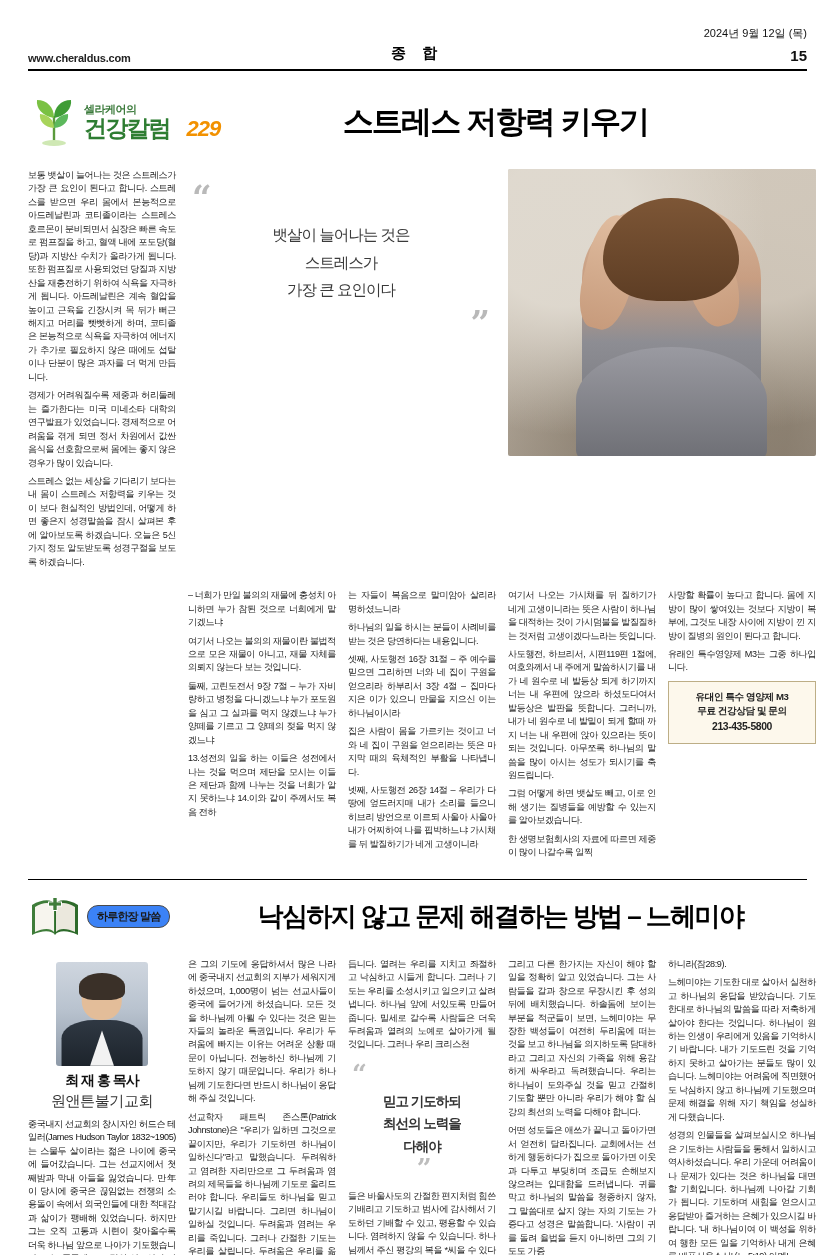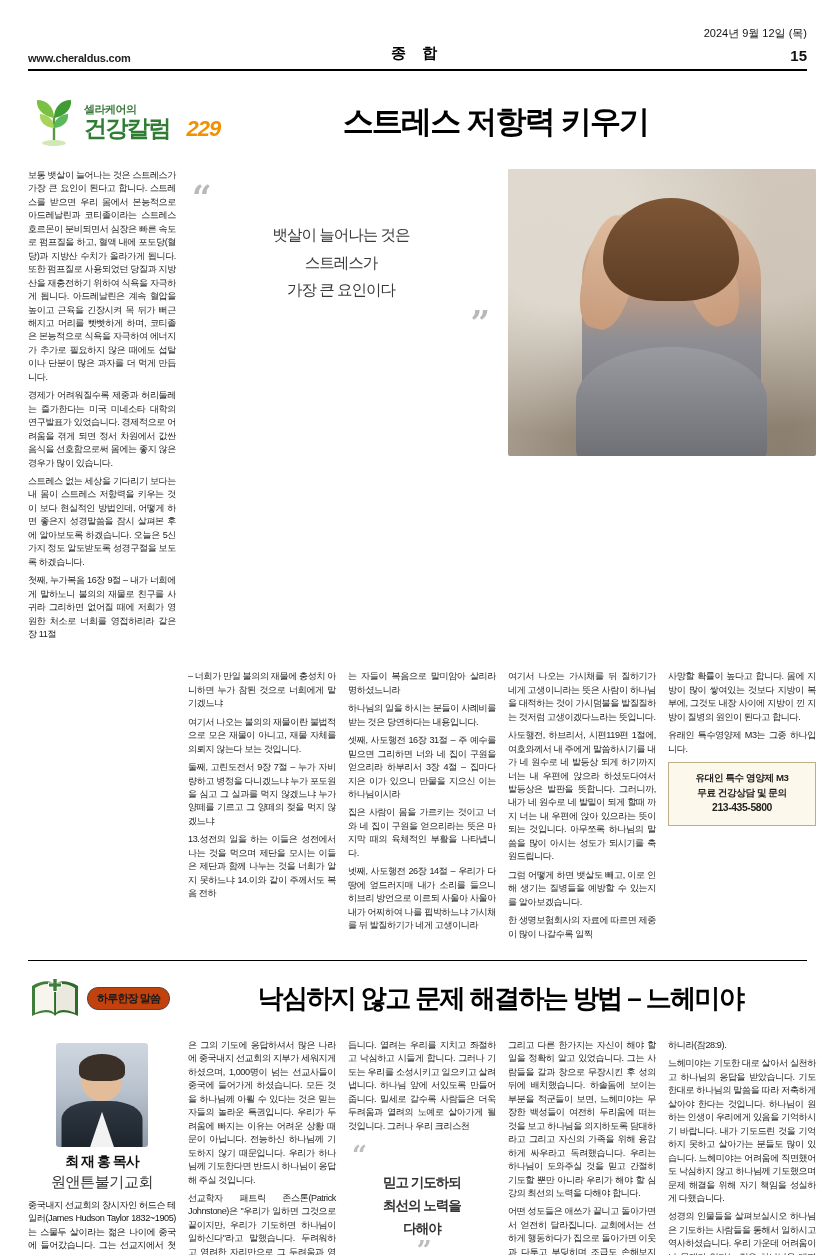--- a/index.html
+++ b/index.html
@@ -354,7 +354,6 @@
       <p>보통 뱃살이 늘어나는 것은 스트레스가 가장 큰 요인이 된다고 합니다. 스트레스를 받으면 우리 몸에서 본능적으로 아드레날린과 코티졸이라는 스트레스 호르몬이 분비되면서 심장은 빠른 속도로 펌프질을 하고, 혈액 내에 포도당(혈당)과 지방산 수치가 올라가게 됩니다. 또한 펌프질로 사용되었던 당질과 지방산을 재충전하기 위하여 식욕을 자극하게 됩니다. 아드레날린은 계속 혈압을 높이고 근육을 긴장시켜 목 뒤가 뻐근해지고 머리를 빳빳하게 하며, 코티졸은 본능적으로 식욕을 자극하여 에너지가 추가로 필요하지 않은 때에도 섭탈이나 단분이 많은 과자를 더 먹게 만듭니다.</p>
       <p>경제가 어려워질수록 제중과 허리둘레는 즐가한다는 미국 미네소타 대학의 연구발표가 있었습니다. 경제적으로 어려움을 겪게 되면 정서 차원에서 값싼 음식을 선호함으로써 몸에는 좋지 않은 경우가 많이 있습니다.</p>
       <p>스트레스 없는 세상을 기다리기 보다는 내 몸이 스트레스 저항력을 키우는 것이 보다 현실적인 방법인데, 어떻게 하면 좋은지 성경말씀을 잠시 살펴본 후에 알아보도록 하겠습니다. 오늘은 5신가지 정도 알도받도록 성경구절을 보도록 하겠습니다.</p>
-      <p>첫째, 누가복음 16장 9절 – 내가 너희에게 말하노니 불의의 재물로 친구를 사귀라 그리하면 없어질 때에 저희가 영원한 처소로 너희를 영접하리라 같은 장 11절</p>
     </div>
 
     <div class="quote-block">

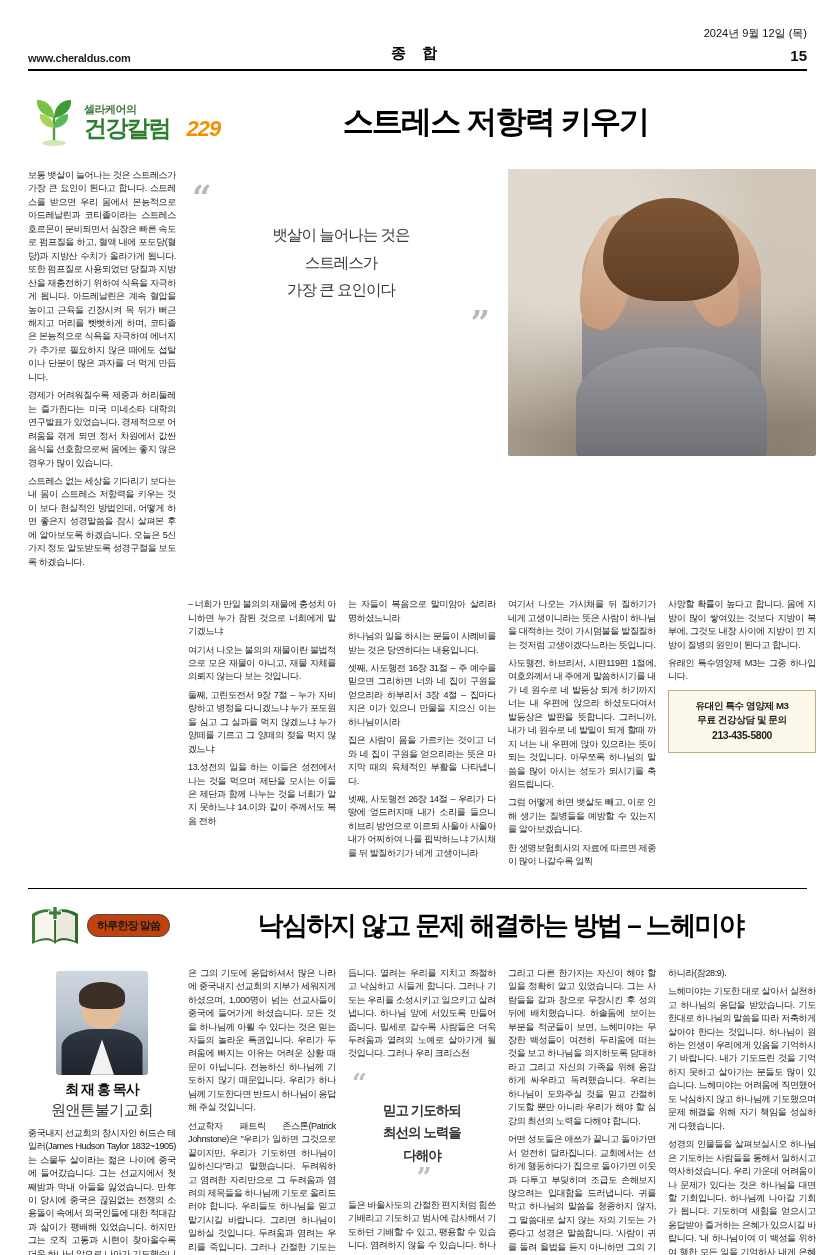--- a/index.html
+++ b/index.html
@@ -185,7 +185,7 @@
     border-radius: 50% 50% 8% 8% / 46% 46% 10% 10%;
   }
 
-  .cols-lower { margin-top: 24px; }
+  .cols-lower { margin-top: 15px; }
 
   
   .infobox {

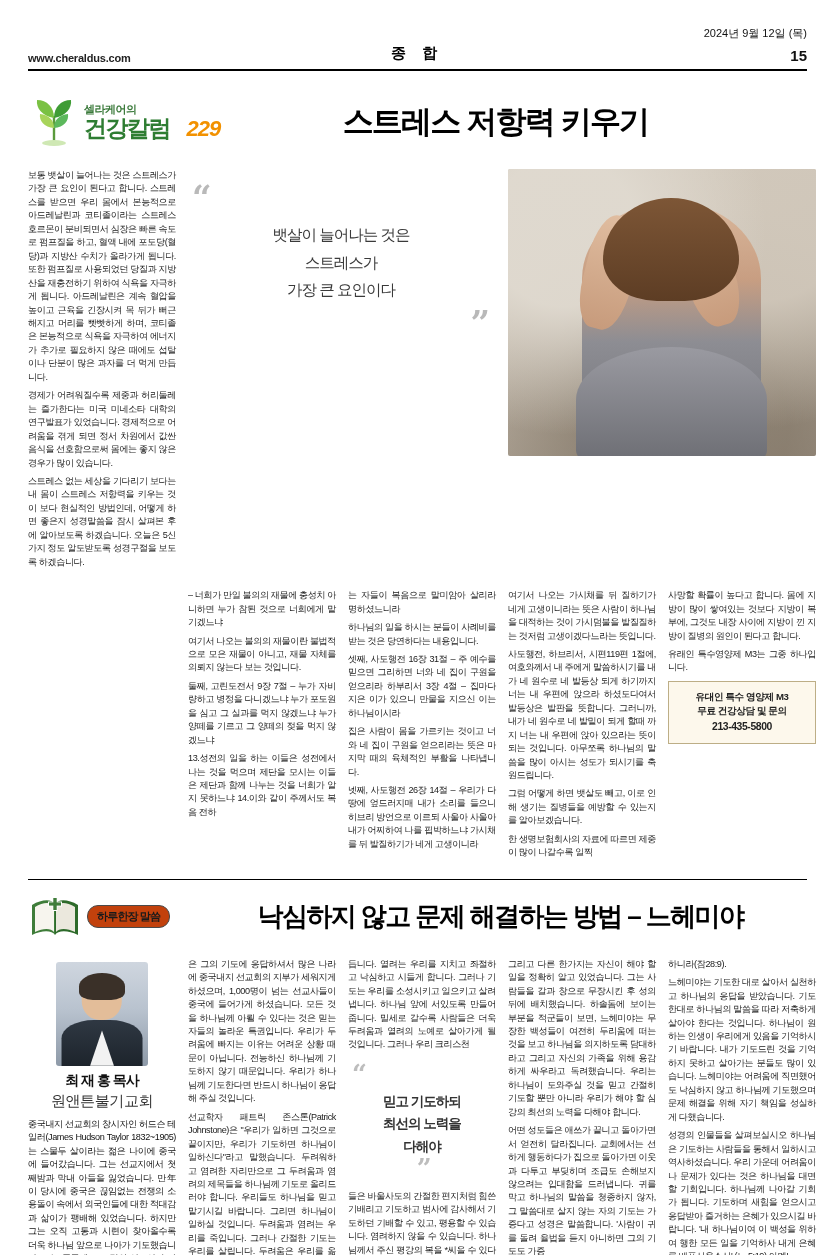--- a/index.html
+++ b/index.html
@@ -227,8 +227,7 @@
     font-weight: 700;
     letter-spacing: -0.8px;
     color: #1a1a1a;
-    background: #c2410c;
-    font-family: Liberation Serif, serif;
+    background: #3b82f6;
   }
   .a2-title {
     flex: 1;

